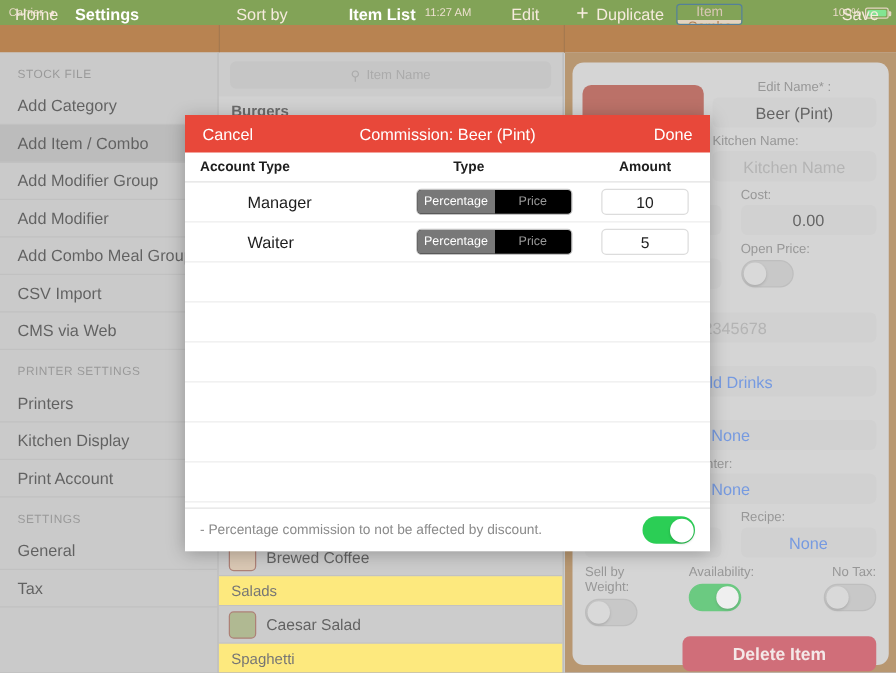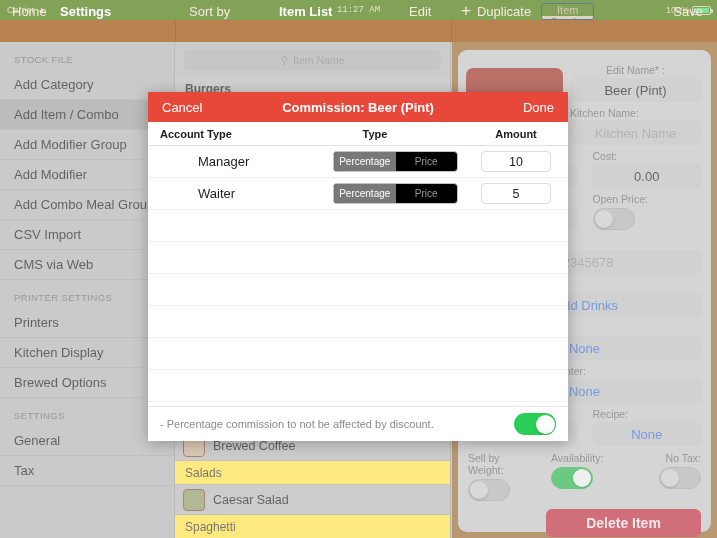--- a/index.html
+++ b/index.html
@@ -21,7 +21,7 @@
     display:flex; align-items:center;
   }
   .sb-left { position:absolute; left:7px; display:flex; align-items:center; gap:4px; }
-  .sb-center { position:absolute; left:0; width:717px; text-align:center; font-size:9px; color:#e8d4bd;font-family:Liberation Mono, monospace;}
+  .sb-center { position:absolute; left:0; width:717px; text-align:center; font-size:9px; color:#e8d4bd;}
   .sb-right { position:absolute; right:6px; display:flex; align-items:center; gap:3px; font-size:9px;}
   .wifi-ico { font-size:9px; }
   .batt {

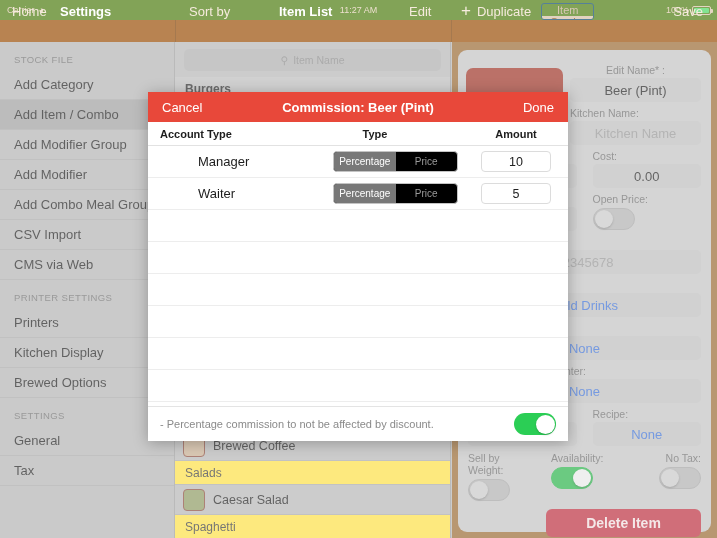--- a/index.html
+++ b/index.html
@@ -148,7 +148,7 @@
     display:flex; align-items:center; position:relative;
   }
   .m-cancel { position:absolute; left:14px; font-size:13px; }
-  .m-title  { width:100%; text-align:center; font-size:13px; font-weight:bold; }
+  .m-title  { width:100%; text-align:center; font-size:13px; font-weight:normal; }
   .m-done   { position:absolute; right:14px; font-size:13px; }
   .m-colhead{
     height:24px; display:flex; align-items:center; font-size:11px;

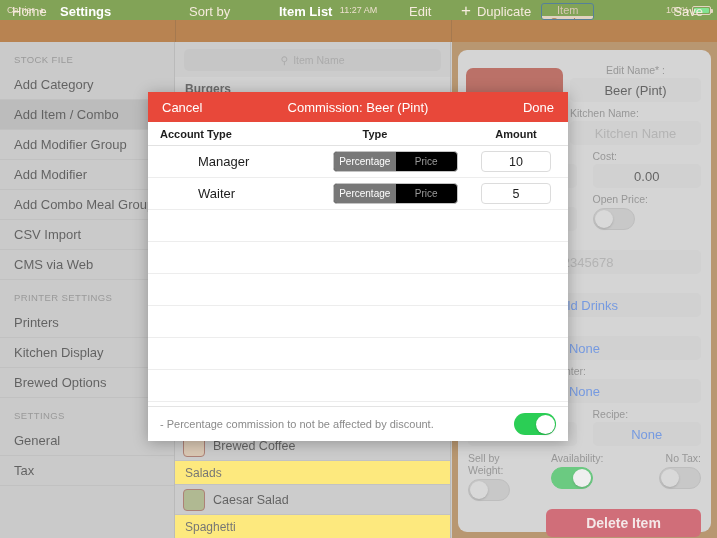--- a/index.html
+++ b/index.html
@@ -279,7 +279,7 @@
         <span>Kitchen Display</span>
       </div>
     <div class="sb-item">
-        <span>Brewed Options</span>
+        <span>Print Account</span>
       </div>
 
     <div class="sb-group">SETTINGS</div>

